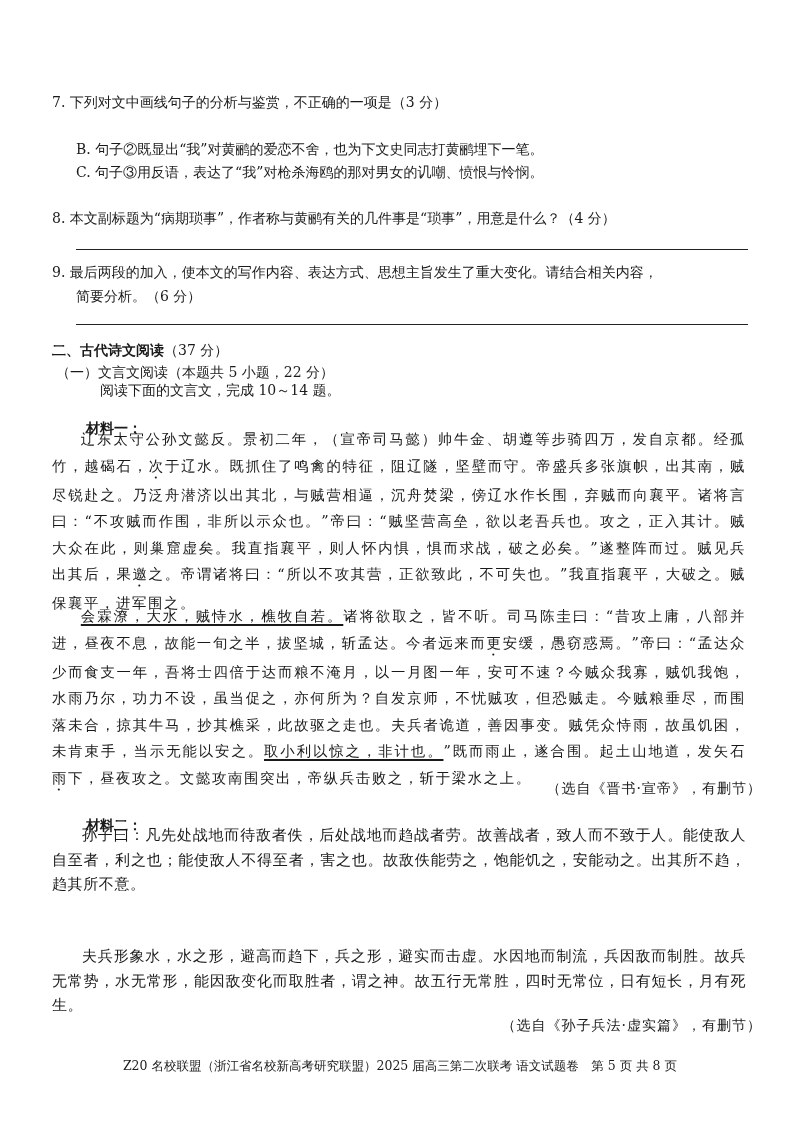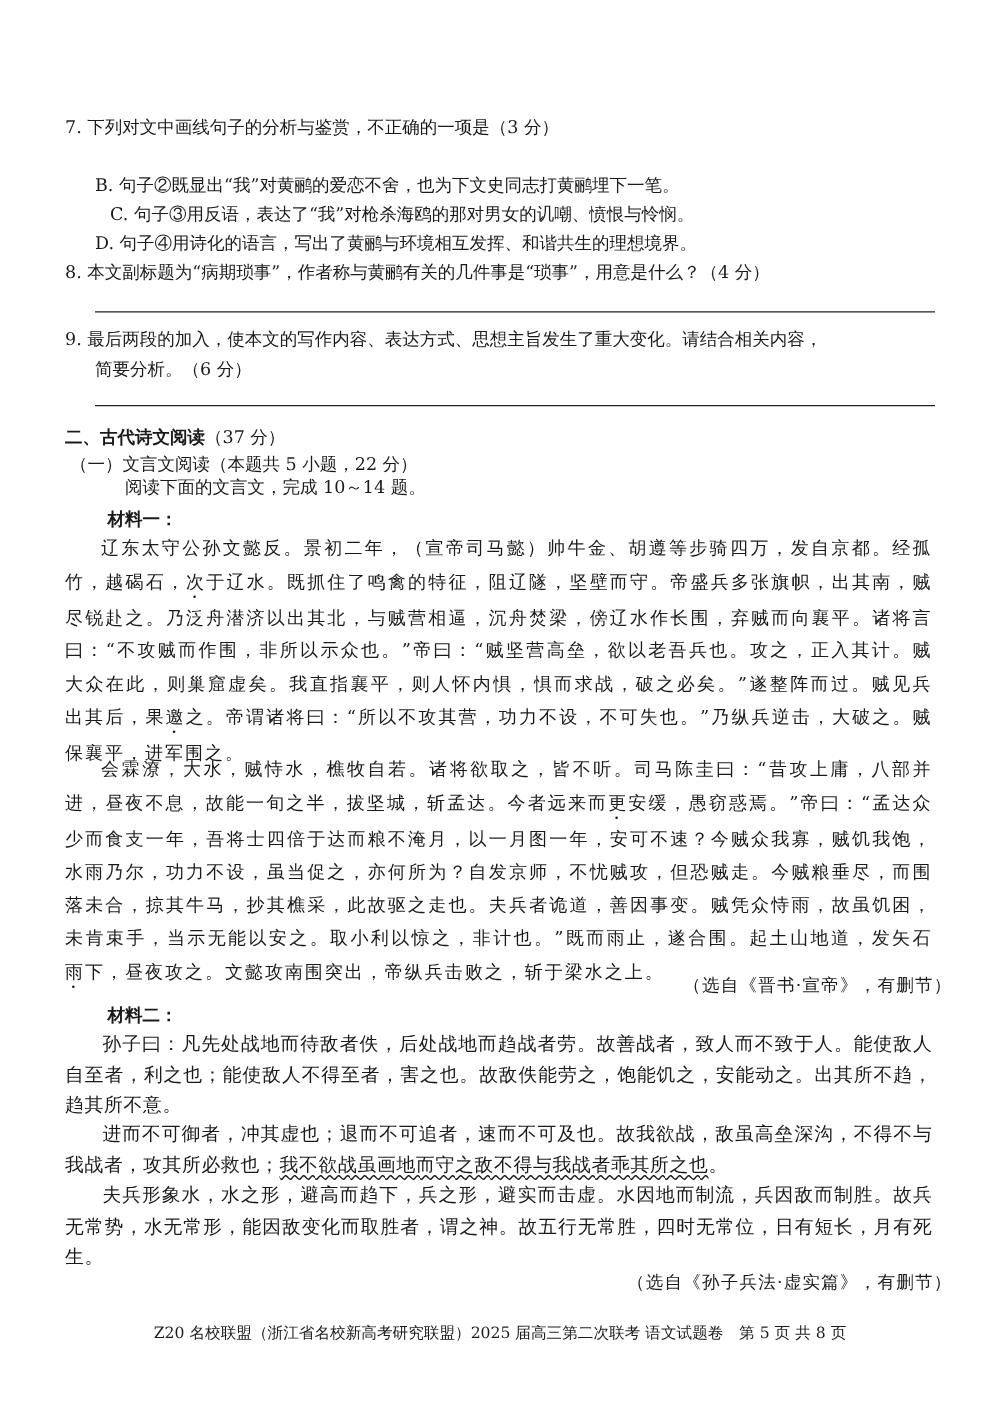--- a/index.html
+++ b/index.html
@@ -33,7 +33,7 @@
 
   <div class="line q" style="top:92px;">7. 下列对文中画线句子的分析与鉴赏，不正确的一项是（3 分）</div>
   <div class="line opt" style="top:139px;">B. 句子②既显出“我”对黄鹂的爱恋不舍，也为下文史同志打黄鹂埋下一笔。</div>
-  <div class="line opt" style="top:162px;margin-left:12px;">C. 句子③用反语，表达了“我”对枪杀海鸥的那对男女的讥嘲、愤恨与怜悯。</div>
+  <div class="line opt" style="top:162px;">C. 句子③用反语，表达了“我”对枪杀海鸥的那对男女的讥嘲、愤恨与怜悯。</div>
   <div class="line opt" style="top:185px;">D. 句子④用诗化的语言，写出了黄鹂与环境相互发挥、和谐共生的理想境界。</div>
 
   <div class="line q" style="top:208px;">8. 本文副标题为“病期琐事”，作者称与黄鹂有关的几件事是“琐事”，用意是什么？（4 分）</div>

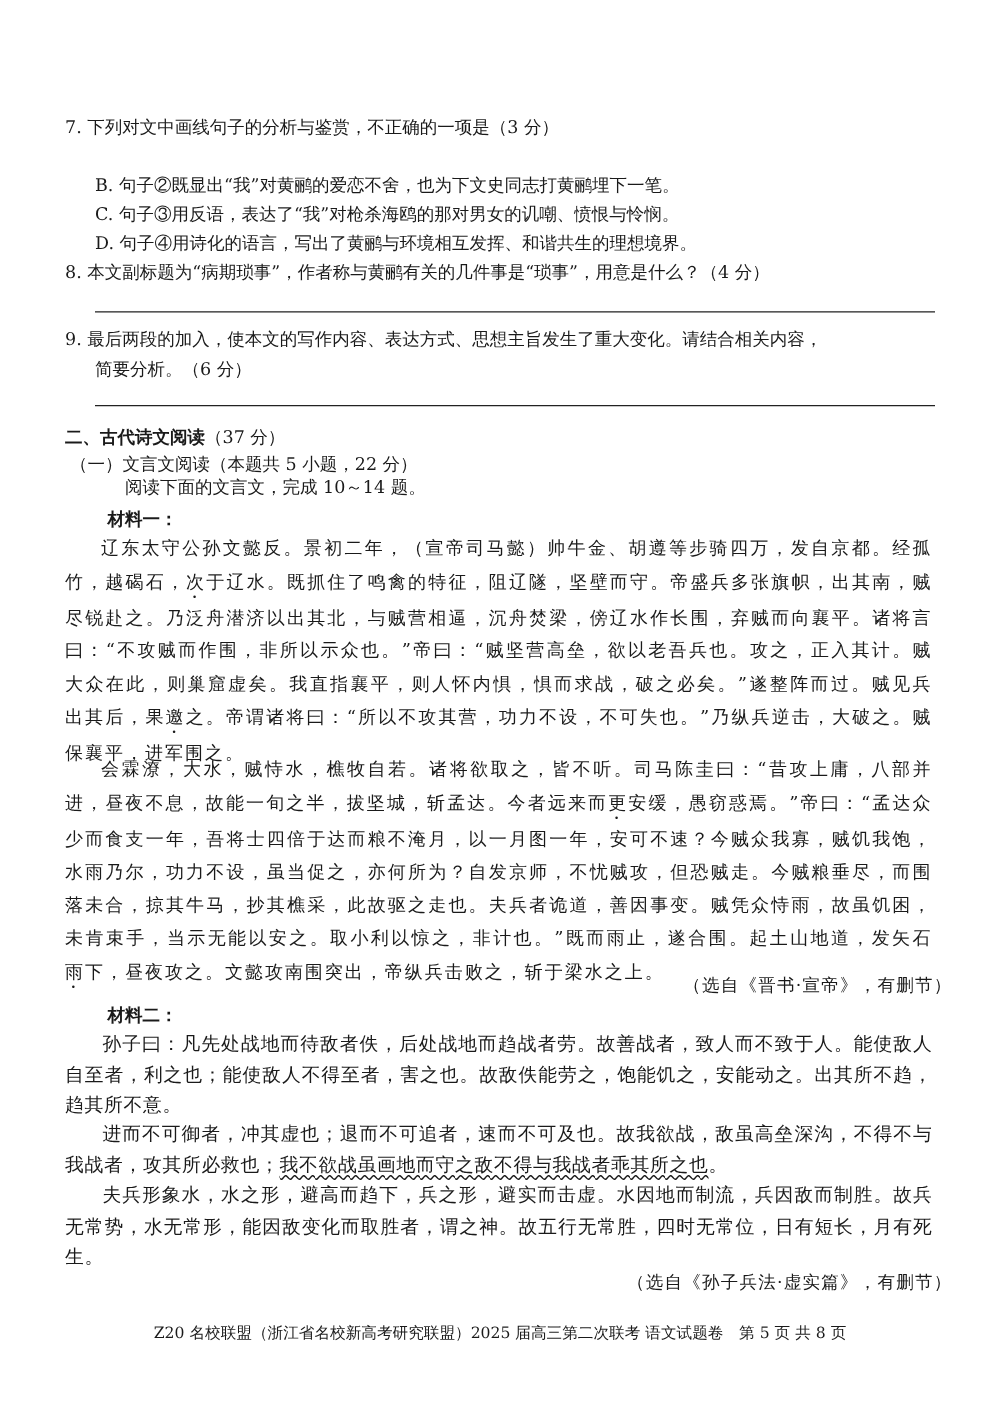--- a/index.html
+++ b/index.html
@@ -34,7 +34,6 @@
   <div class="line q" style="top:92px;">7. 下列对文中画线句子的分析与鉴赏，不正确的一项是（3 分）</div>
   <div class="line opt" style="top:139px;">B. 句子②既显出“我”对黄鹂的爱恋不舍，也为下文史同志打黄鹂埋下一笔。</div>
   <div class="line opt" style="top:162px;">C. 句子③用反语，表达了“我”对枪杀海鸥的那对男女的讥嘲、愤恨与怜悯。</div>
-  <div class="line opt" style="top:185px;">D. 句子④用诗化的语言，写出了黄鹂与环境相互发挥、和谐共生的理想境界。</div>
 
   <div class="line q" style="top:208px;">8. 本文副标题为“病期琐事”，作者称与黄鹂有关的几件事是“琐事”，用意是什么？（4 分）</div>
   <div class="answer-line" style="top:249px;"></div>

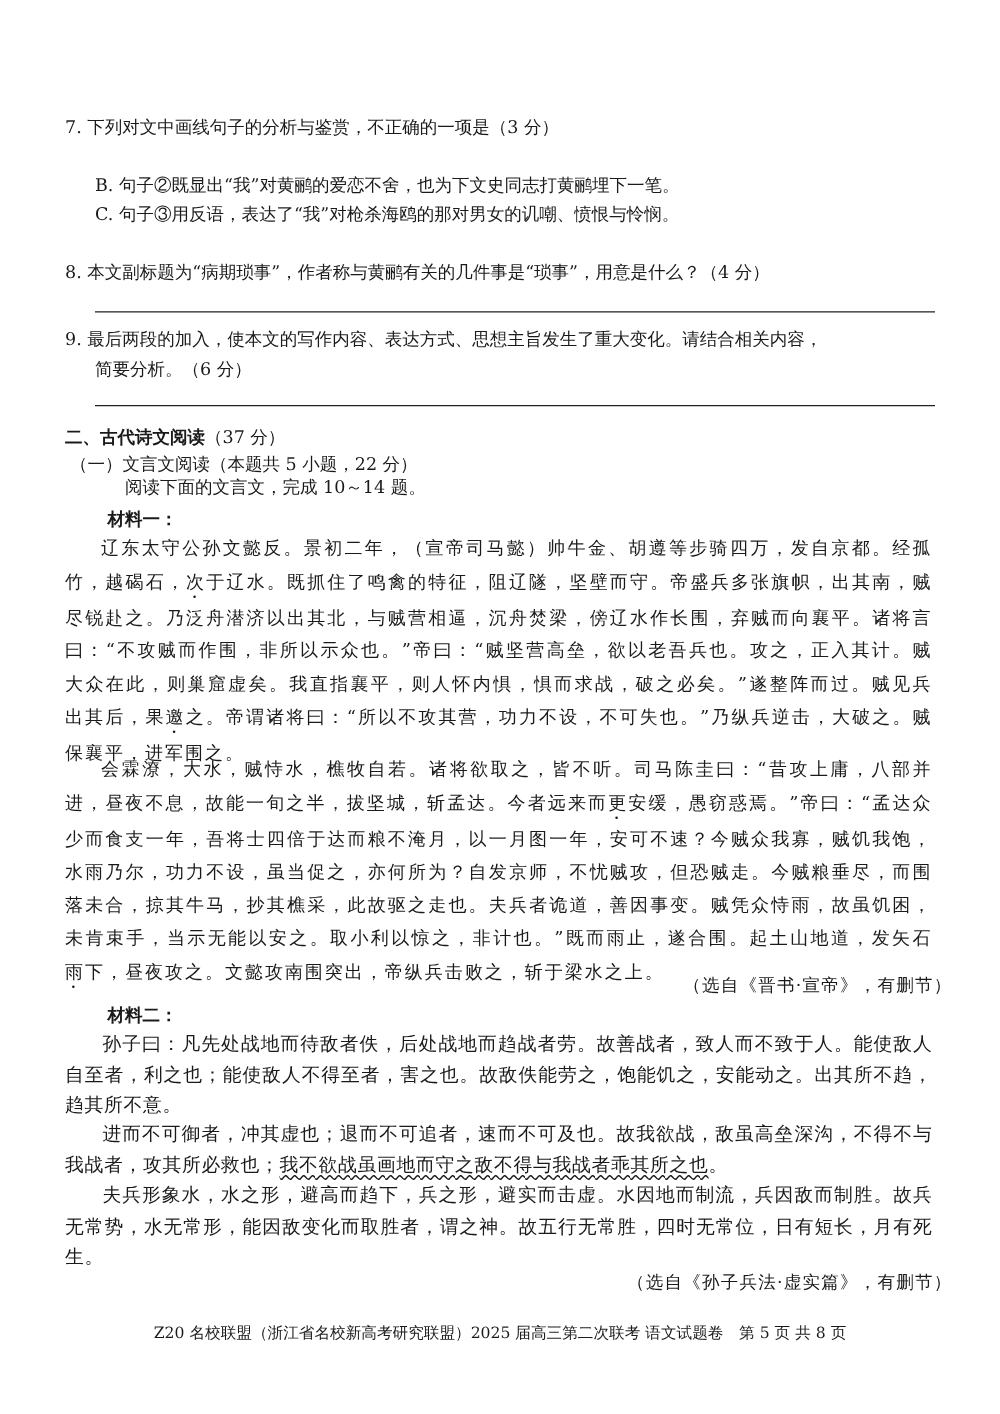--- a/index.html
+++ b/index.html
@@ -16,7 +16,7 @@
   .sec { left: 52px; font-weight: bold; font-size: 14px; }
   .sub { left: 56px; }
   .inst { left: 100px; }
-  .mat { left: 86px; font-weight: bold; }
+  .mat { left: 86px; font-weight: bold; margin-top: 12px; }
   .para { position: absolute; left: 52px; width: 694px; font-size: 14.4px; line-height: 26.5px; letter-spacing: 1.6px; text-align: justify; text-align-last: left; }
   .para2 { position: absolute; left: 52px; width: 694px; font-size: 15px; line-height: 24.5px; letter-spacing: 0.6px; text-align: justify; text-align-last: left; }
   .indent { text-indent: 2em; }

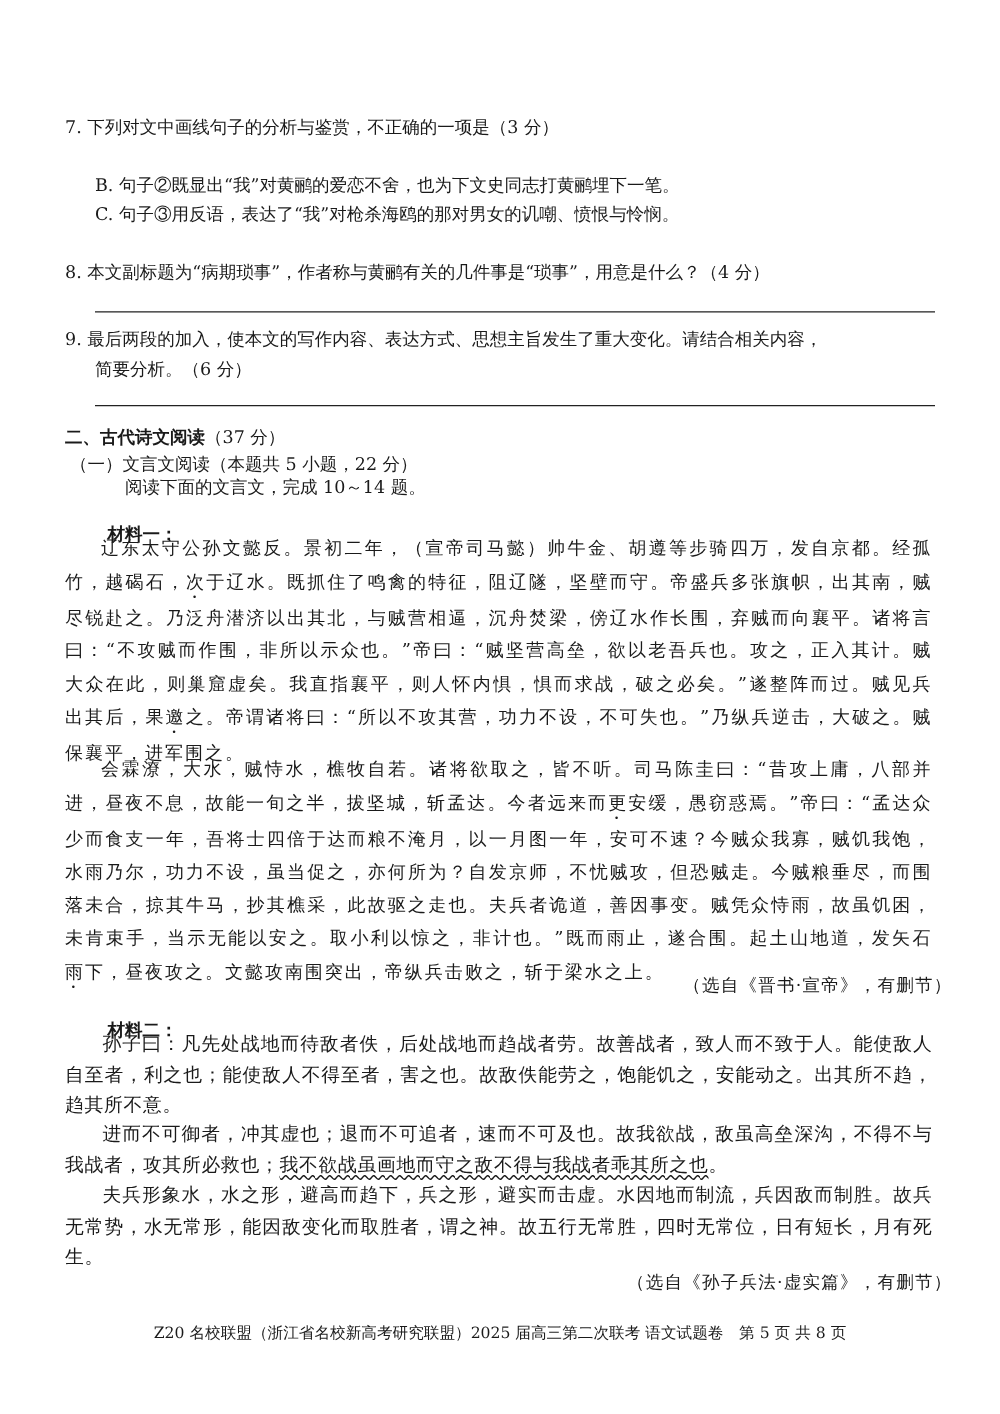--- a/index.html
+++ b/index.html
@@ -51,7 +51,7 @@
   <div class="line mat" style="top:406px;">材料一：</div>
 
   <div class="para indent" style="top:426px;">
-    <span>辽东太守公孙文懿反。景初二年，（宣帝司马懿）帅牛金、胡遵等步骑四万，发自京都。经孤竹，越碣石，</span><span class="dot">次</span><span>于辽水。既抓住了鸣禽的特征，阻辽隧，坚壁而守。帝盛兵多张旗帜，出其南，贼尽锐赴之。乃泛舟潜济以出其北，与贼营相逼，沉舟焚梁，傍辽水作长围，弃贼而向襄平。诸将言曰：“不攻贼而作围，非所以示众也。”帝曰：“贼坚营高垒，欲以老吾兵也。攻之，正入其计。贼大众在此，则巢窟虚矣。我直指襄平，则人怀内惧，惧而求战，破之必矣。”遂整阵而过。贼见兵出其后，果</span><span class="dot">邀</span><span>之。帝谓诸将曰：“所以不攻其营，功力不设，不可失也。”乃纵兵逆击，大破之。贼保襄平，进军围之。</span>
+    <span>辽东太守公孙文懿反。景初二年，（宣帝司马懿）帅牛金、胡遵等步骑四万，发自京都。经孤竹，越碣石，</span><span class="dot">次</span><span>于辽水。既抓住了鸣禽的特征，阻辽隧，坚壁而守。帝盛兵多张旗帜，出其南，贼尽锐赴之。乃泛舟潜济以出其北，与贼营相逼，沉舟焚梁，傍辽水作长围，弃贼而向襄平。诸将言曰：“不攻贼而作围，非所以示众也。”帝曰：“贼坚营高垒，欲以老吾兵也。攻之，正入其计。贼大众在此，则巢窟虚矣。我直指襄平，则人怀内惧，惧而求战，破之必矣。”遂整阵而过。贼见兵出其后，果</span><span class="dot">邀</span><span>之。帝谓诸将曰：“所以不攻其营，正欲致此，不可失也。”我直指襄平，大破之。贼保襄平，进军围之。</span>
   </div>
 
   <div class="para indent" style="top:603px;">

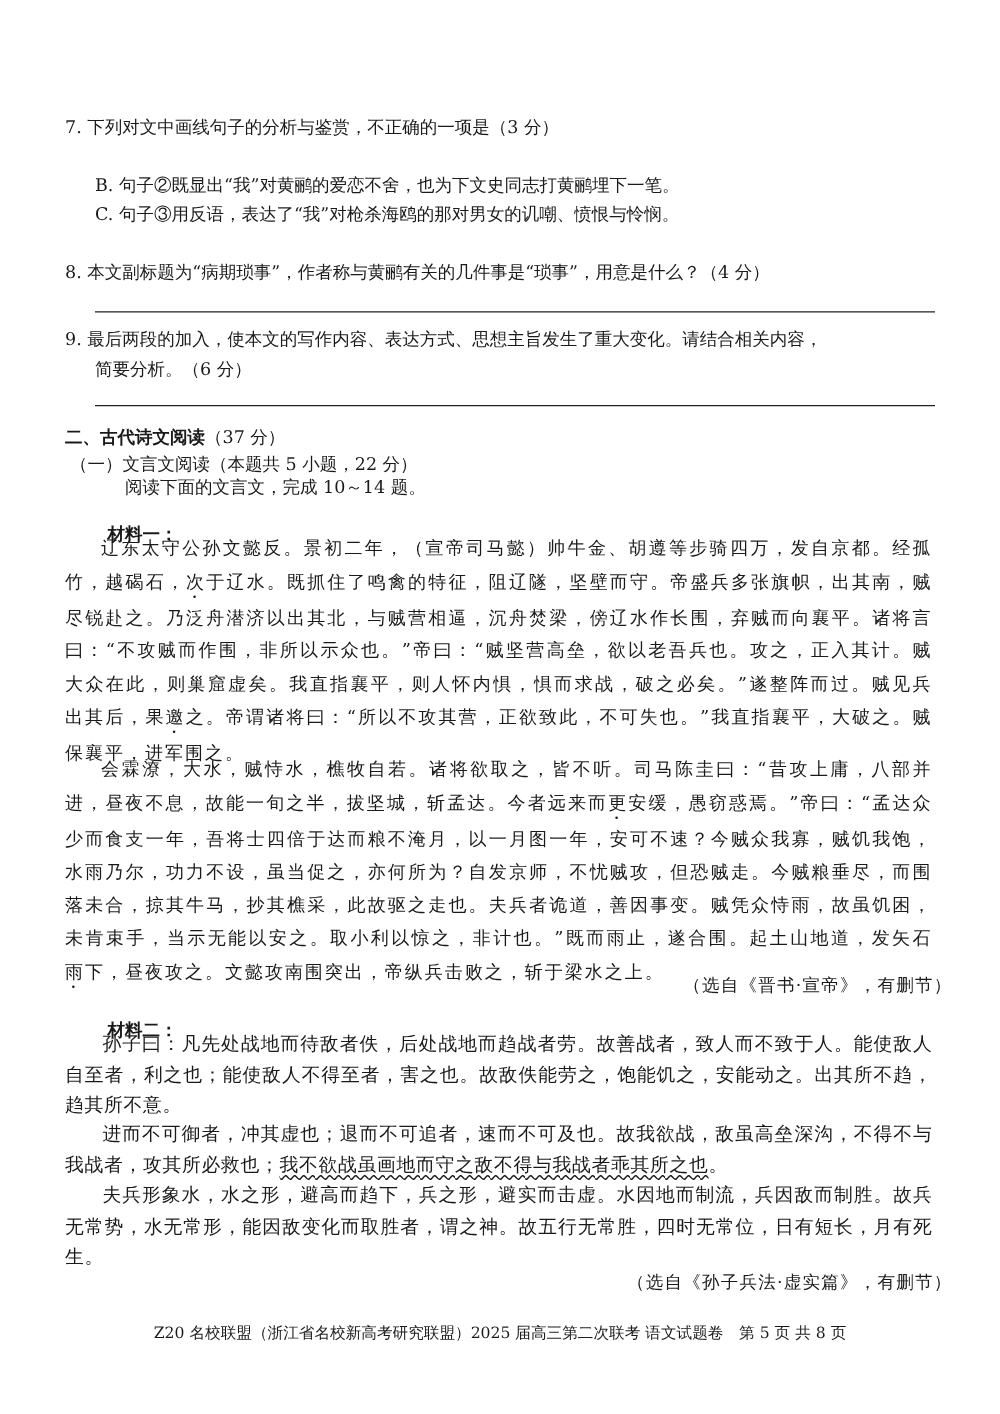--- a/index.html
+++ b/index.html
@@ -20,7 +20,7 @@
   .para { position: absolute; left: 52px; width: 694px; font-size: 14.4px; line-height: 26.5px; letter-spacing: 1.6px; text-align: justify; text-align-last: left; }
   .para2 { position: absolute; left: 52px; width: 694px; font-size: 15px; line-height: 24.5px; letter-spacing: 0.6px; text-align: justify; text-align-last: left; }
   .indent { text-indent: 2em; }
-  .ul { text-decoration-thickness: 1.6px; text-underline-offset: 3px; margin-top: 48px; }
+  .ul { text-decoration: underline; text-decoration-thickness: 1.6px; text-underline-offset: 3px; margin-top: 48px; }
   .wavy { text-decoration: underline wavy; text-decoration-thickness: 1px; text-underline-offset: 3px; }
   .dot { text-emphasis: filled dot; text-emphasis-position: under; -webkit-text-emphasis: filled dot; -webkit-text-emphasis-position: under; }
   .src { position: absolute; right: 58px; font-size: 14px; white-space: nowrap; letter-spacing: 1px; }

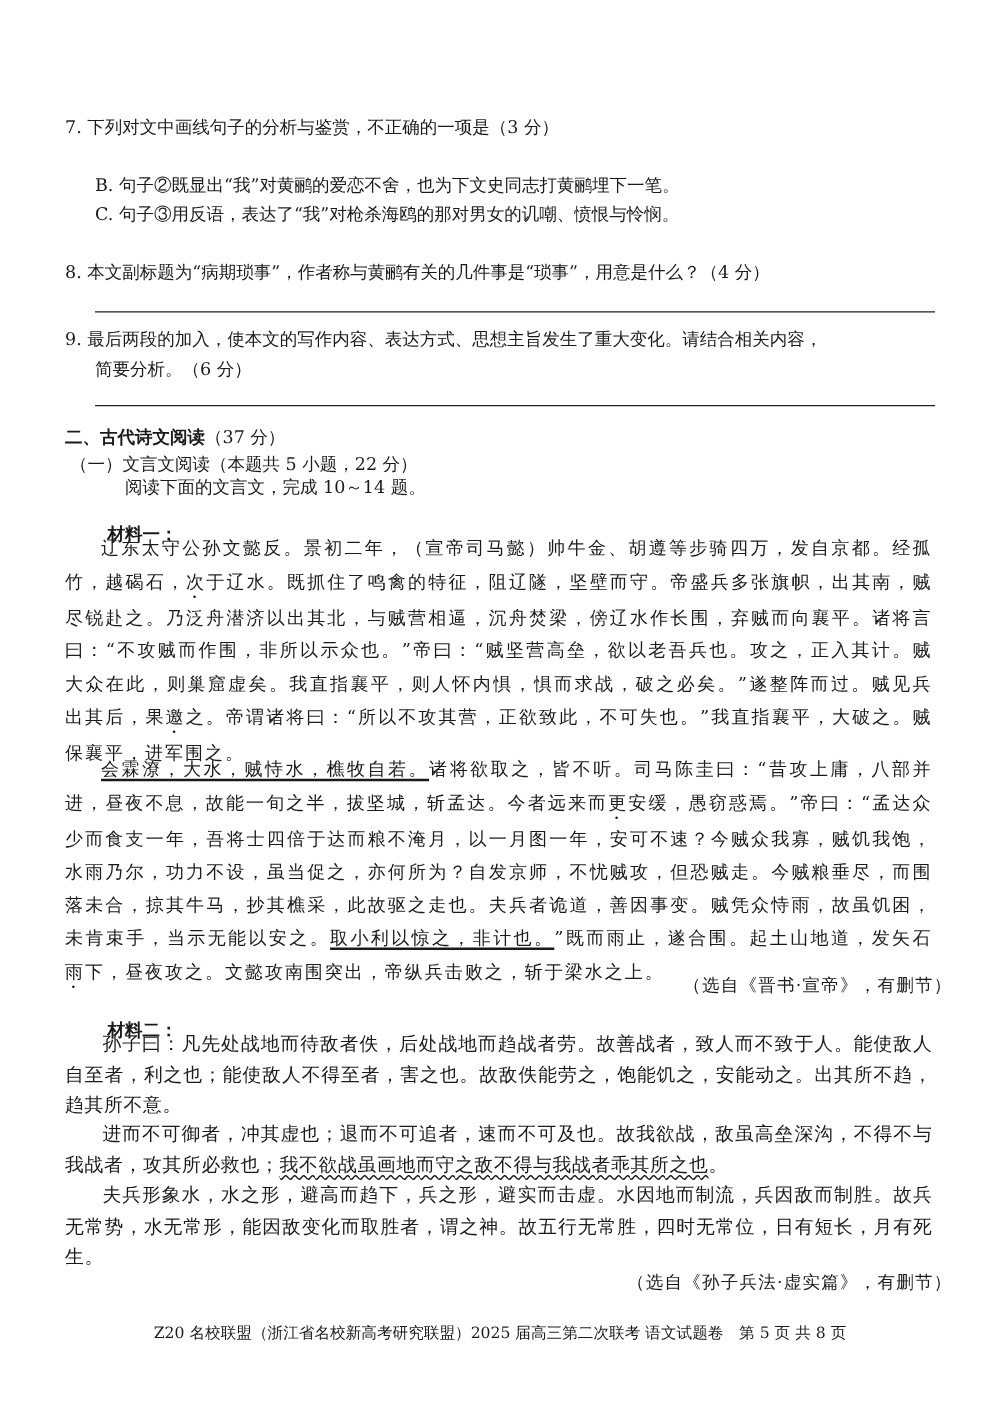--- a/index.html
+++ b/index.html
@@ -64,9 +64,6 @@
 
   <div class="para2 indent" style="top:823px;">孙子曰：凡先处战地而待敌者佚，后处战地而趋战者劳。故善战者，致人而不致于人。能使敌人自至者，利之也；能使敌人不得至者，害之也。故敌佚能劳之，饱能饥之，安能动之。出其所不趋，趋其所不意。</div>
 
-  <div class="para2 indent" style="top:895px;">
-    <span>进而不可御者，冲其虚也；退而不可追者，速而不可及也。故我欲战，敌虽高垒深沟，不得不与我战者，攻其所必救也；</span><span class="wavy">我不欲战虽画地而守之敌不得与我战者乖其所之也</span><span>。</span>
-  </div>
 
   <div class="para2 indent" style="top:944px;">夫兵形象水，水之形，避高而趋下，兵之形，避实而击虚。水因地而制流，兵因敌而制胜。故兵无常势，水无常形，能因敌变化而取胜者，谓之神。故五行无常胜，四时无常位，日有短长，月有死生。</div>
 

